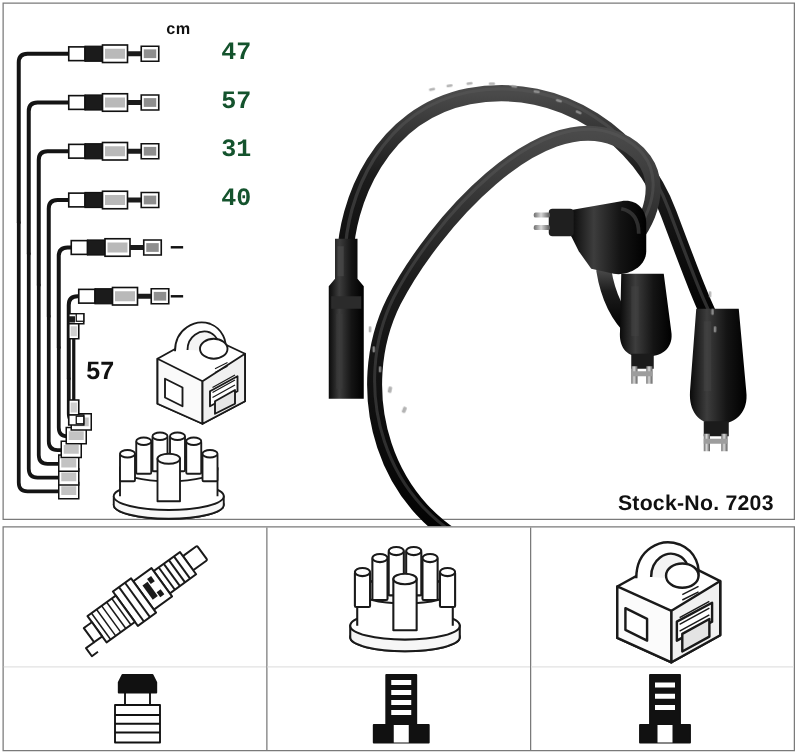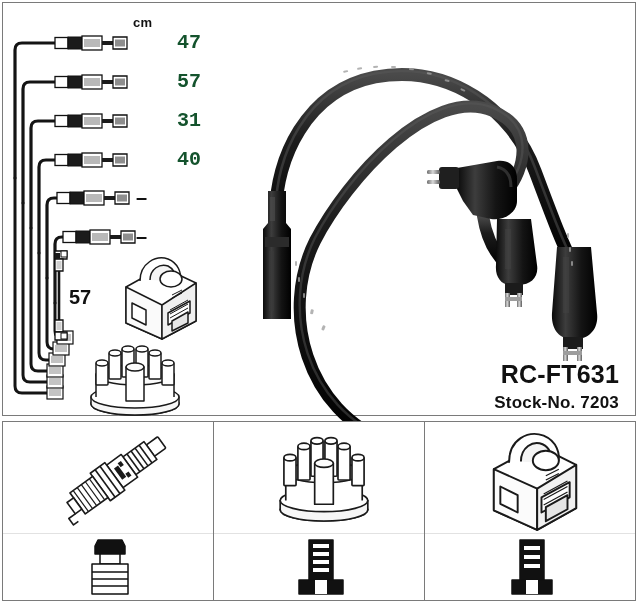--- a/index.html
+++ b/index.html
@@ -135,7 +135,6 @@
 
     <div id="lead57">57</div>
 
-    <div id="prod-name">RC-FT631</div>
     <div id="stock-no">Stock-No. 7203</div>
 
     <svg class="abs-svg" width="634" height="414" viewBox="0 0 634 414">

